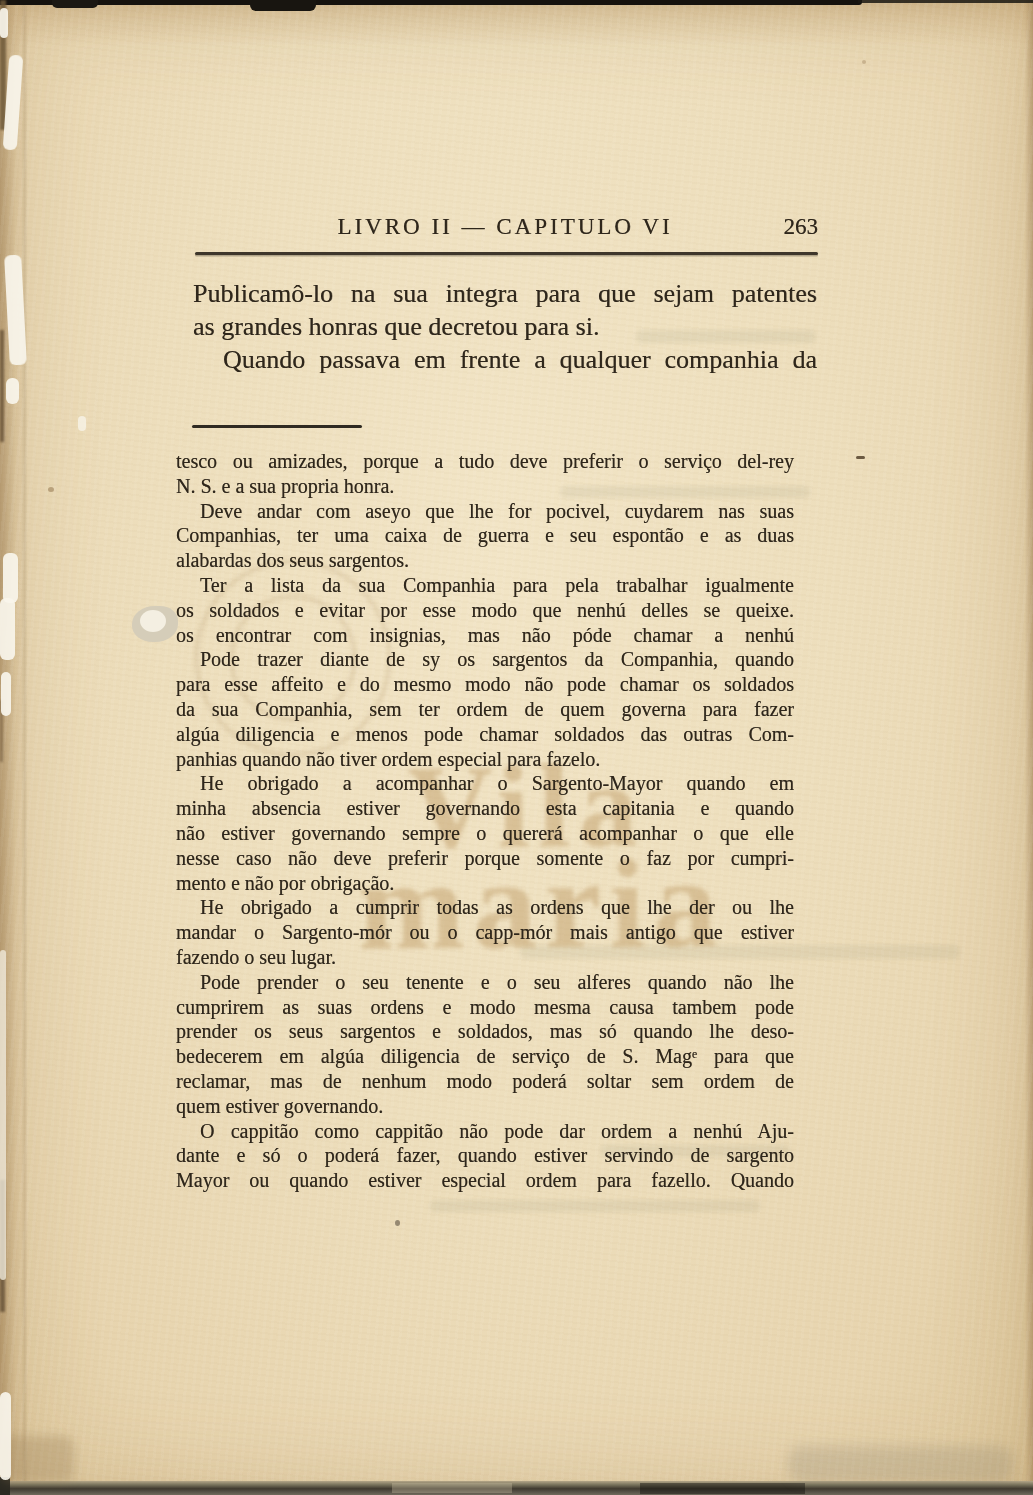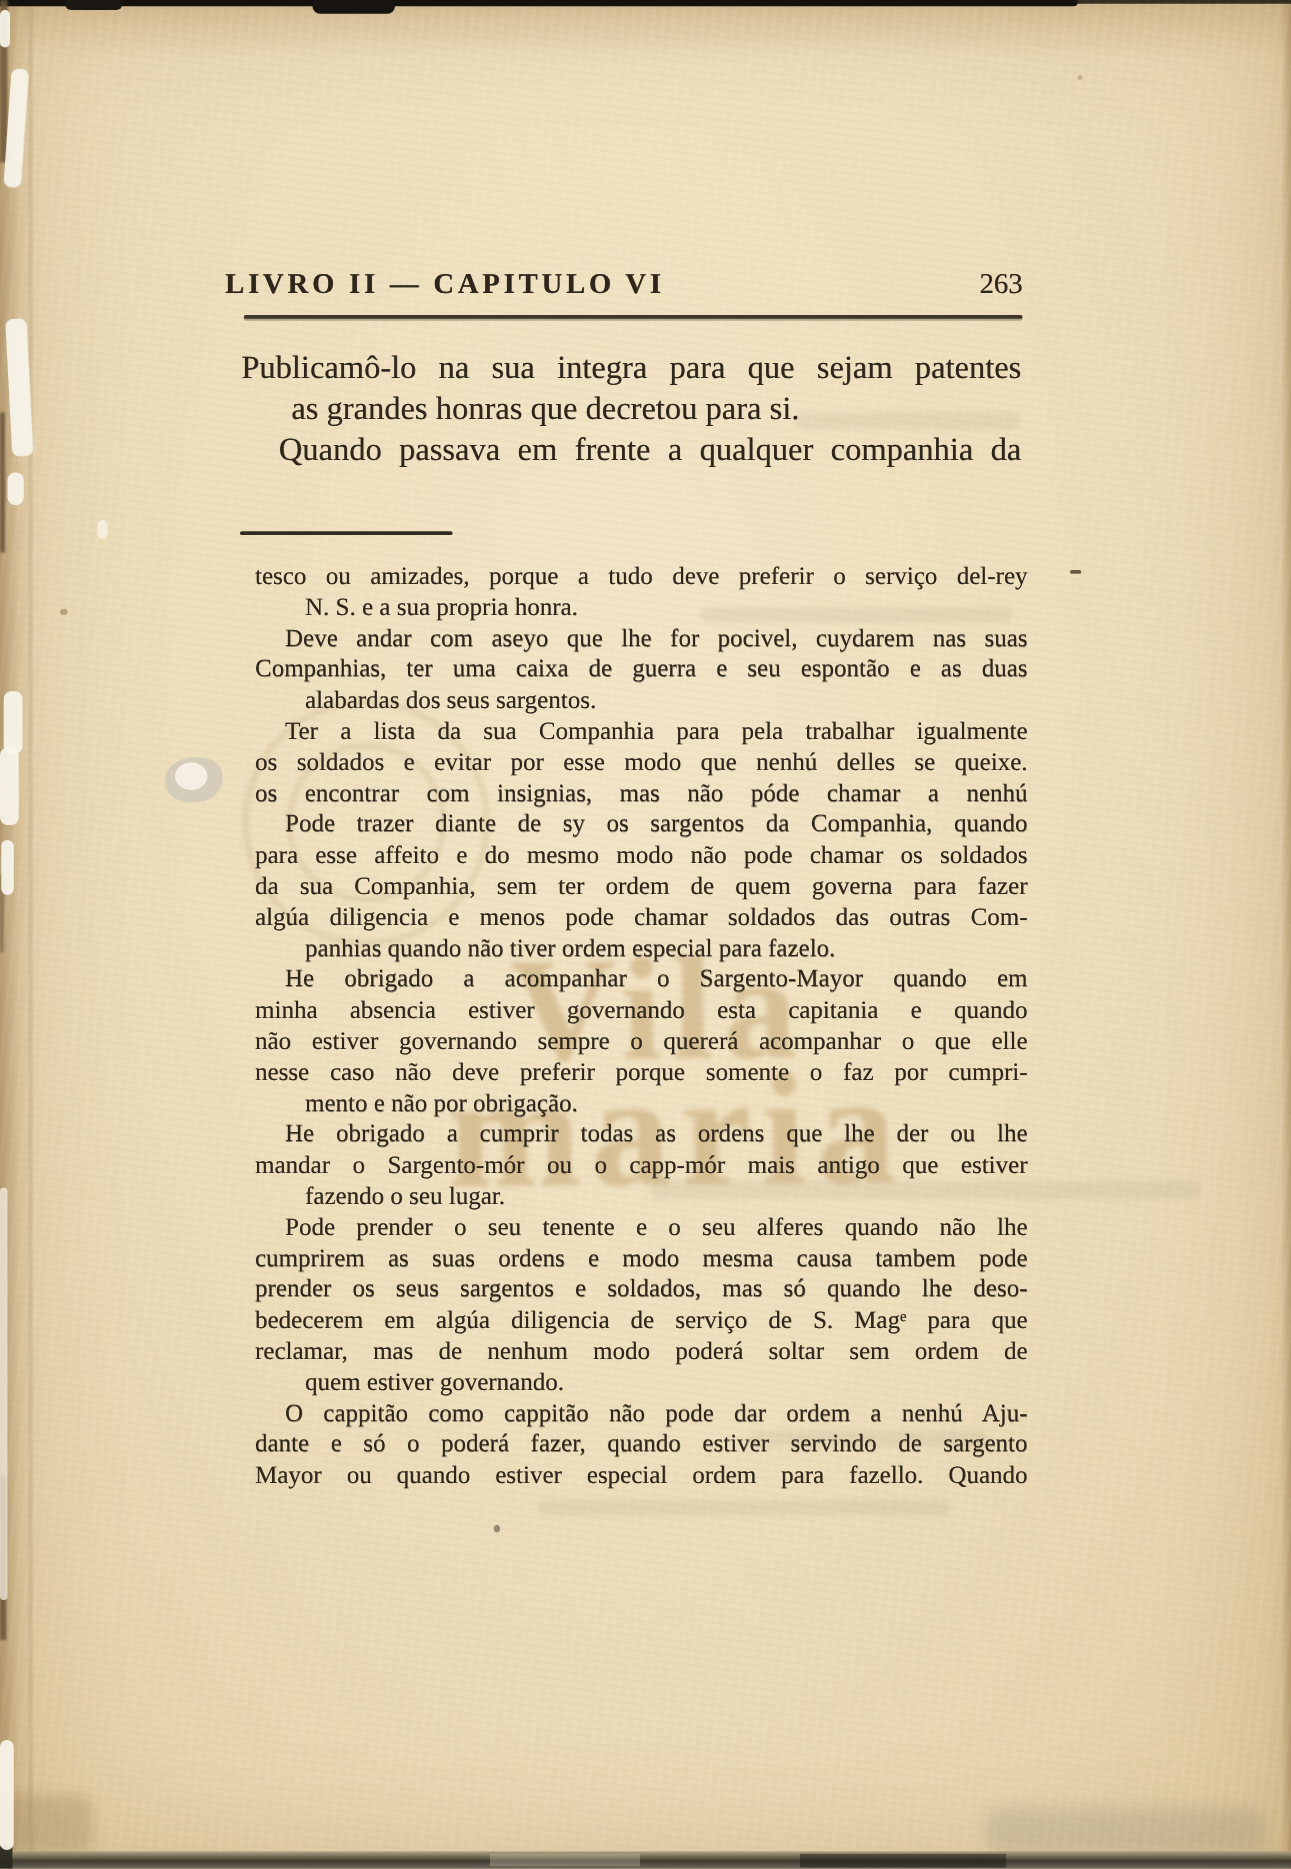--- a/index.html
+++ b/index.html
@@ -91,8 +91,8 @@
 
   
   .printed{position:absolute;z-index:3;color:var(--ink,#2e261b);}
-  .header-title{top:214px;left:180px;width:626px;text-align:left;
-    font-size:23px;letter-spacing:3px;text-shadow:0.3px 0.3px 0 rgba(46,38,27,0.6);font-weight:bold;}
+  .header-title{top:214px;left:192px;width:626px;text-align:center;
+    font-size:23px;letter-spacing:3px;text-shadow:0.3px 0.3px 0 rgba(46,38,27,0.6);}
   .page-number{top:214px;left:730px;width:88px;text-align:right;font-size:23px;
     text-shadow:0.3px 0.3px 0 rgba(46,38,27,0.6);}
   .header-rule{top:252px;left:195px;width:623px;height:3px;background:var(--rule,#3e362b);

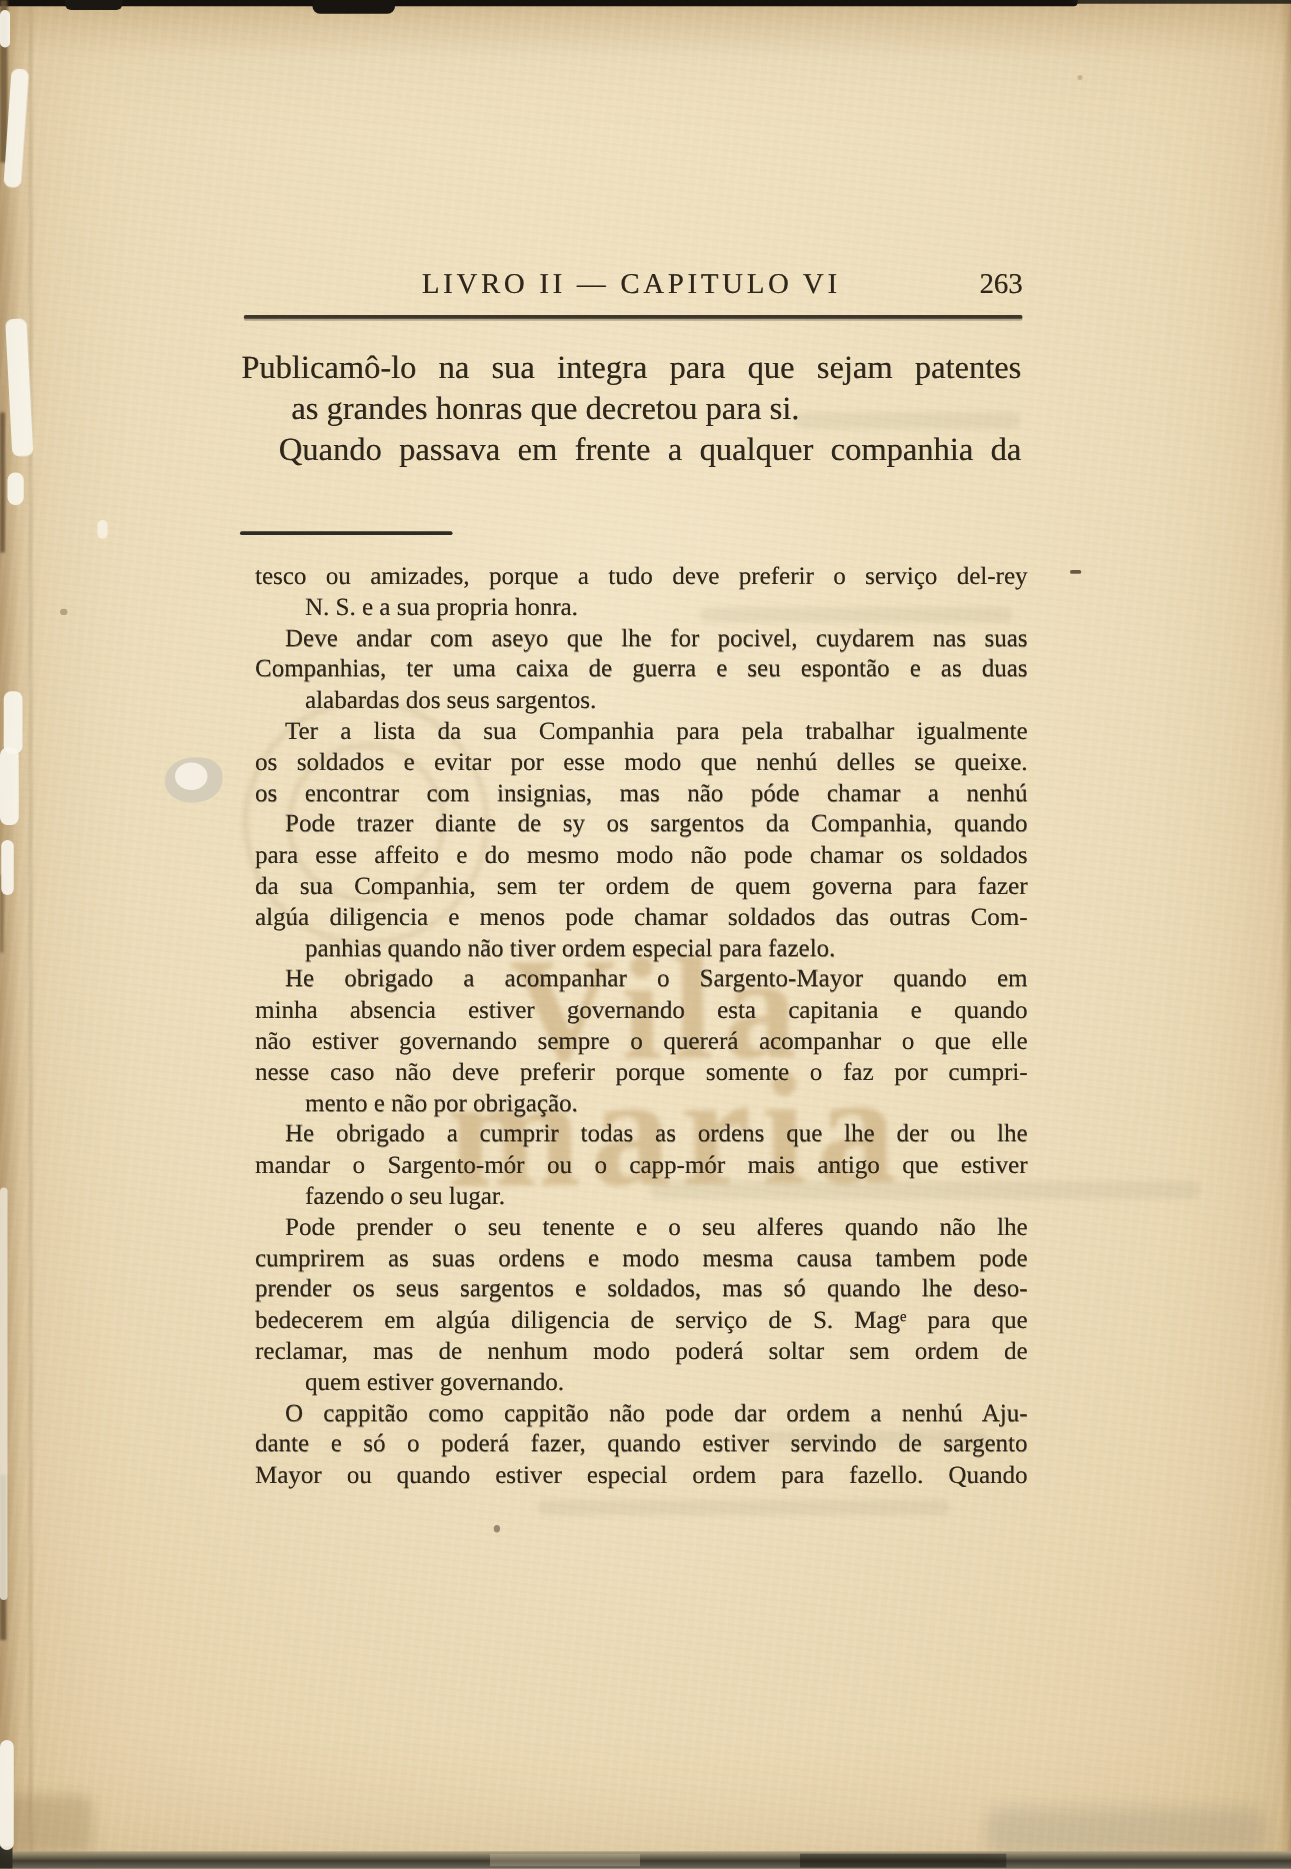--- a/index.html
+++ b/index.html
@@ -103,7 +103,7 @@
   .footnote{top:449px;left:204px;width:618px;font-size:20px;line-height:24.8px;
     text-shadow:0.25px 0.25px 0 rgba(46,38,27,0.55);}
   .tline{text-align:justify;text-align-last:justify;white-space:nowrap;}
-  .tline.lastline{text-align-last:left;margin-left:40px;}
+  .tline.lastline{text-align-last:left;}
   .maintext .tline.indent{text-indent:30px;}
   .footnote .tline.indent{text-indent:24px;}
 </style>

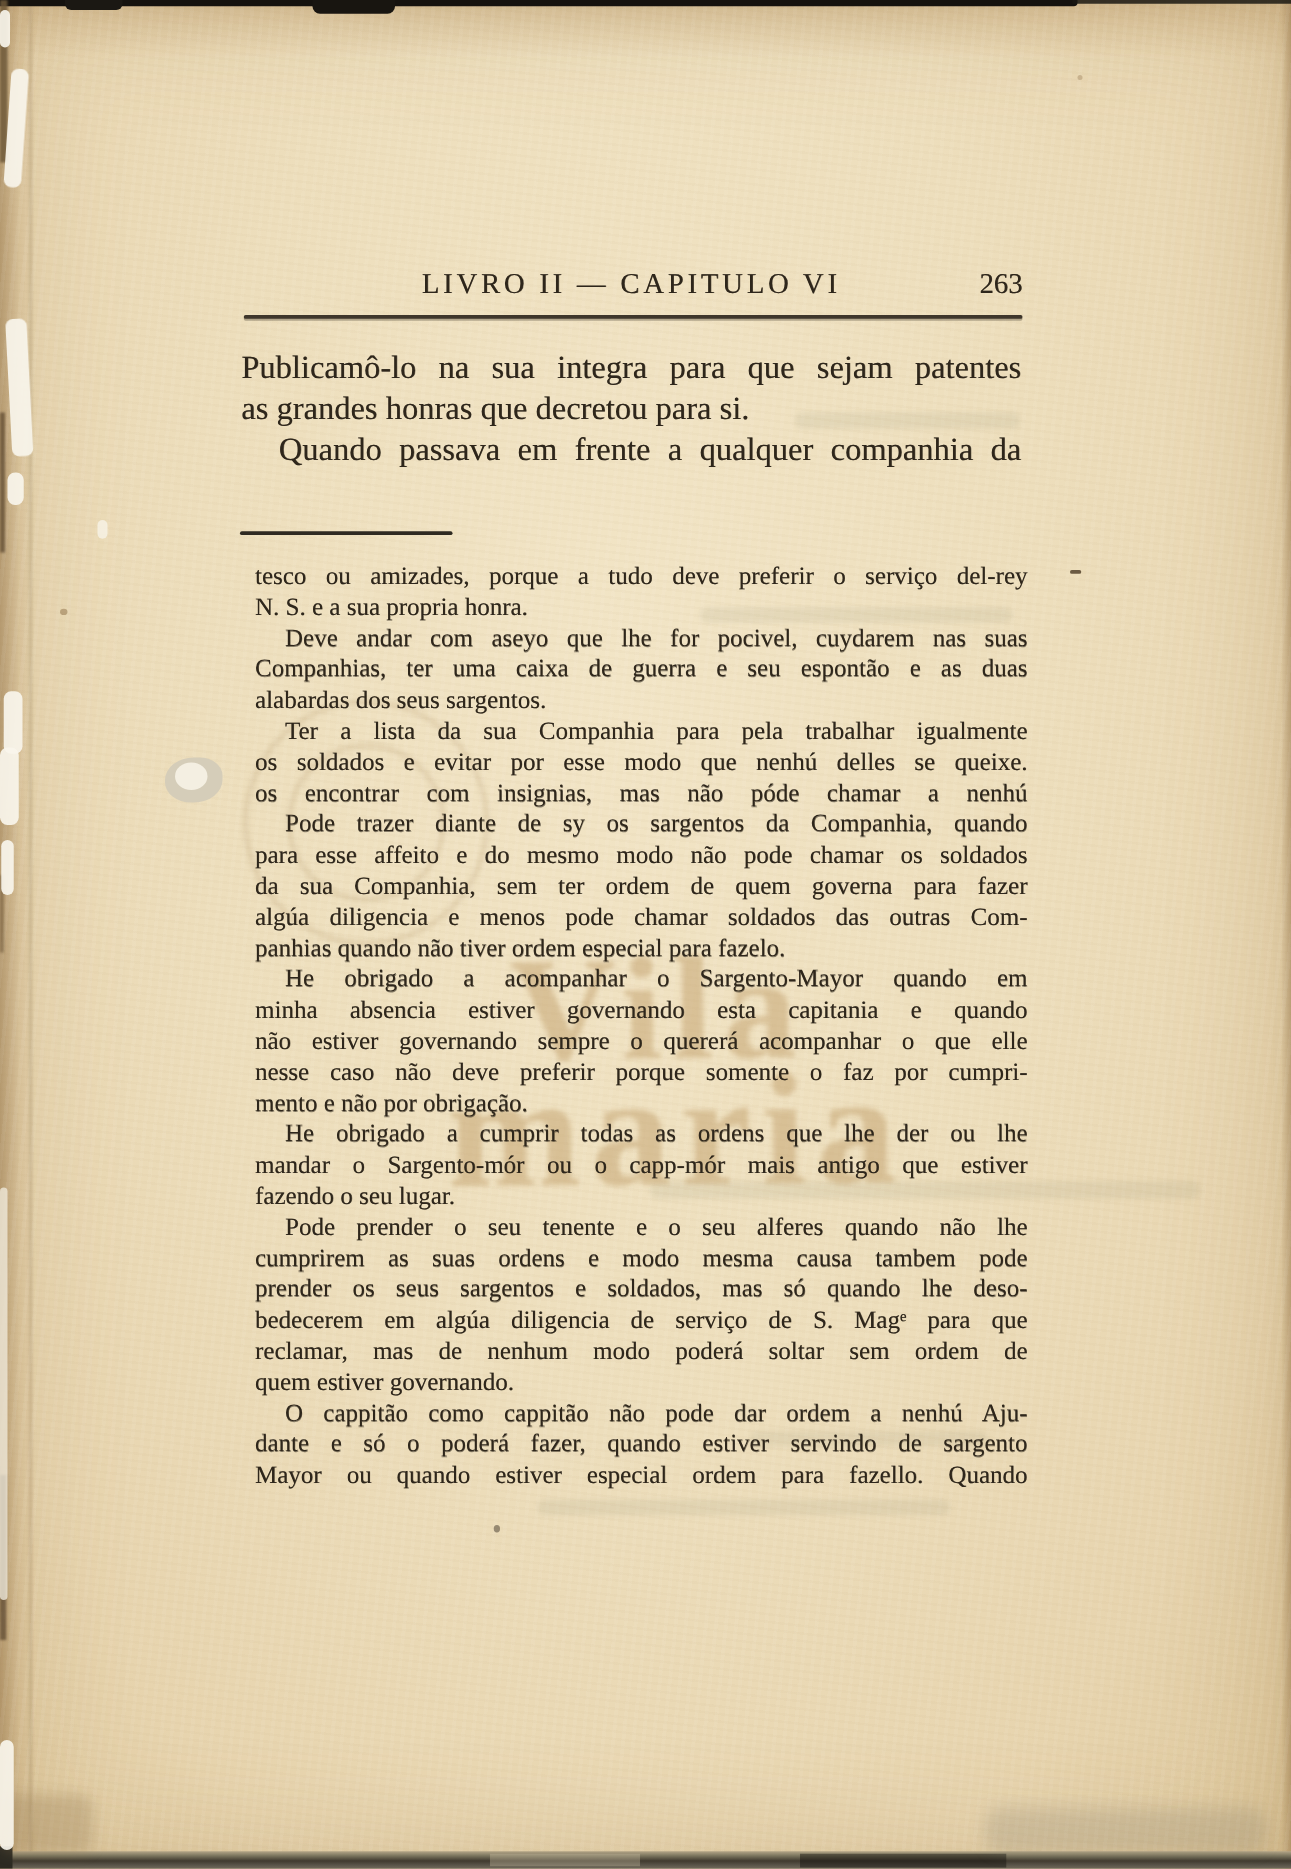--- a/index.html
+++ b/index.html
@@ -100,7 +100,7 @@
   .maintext{top:277px;left:193px;width:624px;font-size:26px;line-height:33px;
     text-shadow:0.3px 0.3px 0 rgba(46,38,27,0.55);}
   .footnote-rule{top:425px;left:192px;width:170px;height:3px;background:#2f2a22;border-radius:2px;}
-  .footnote{top:449px;left:204px;width:618px;font-size:20px;line-height:24.8px;
+  .footnote{top:449px;left:176px;width:618px;font-size:20px;line-height:24.8px;
     text-shadow:0.25px 0.25px 0 rgba(46,38,27,0.55);}
   .tline{text-align:justify;text-align-last:justify;white-space:nowrap;}
   .tline.lastline{text-align-last:left;}

